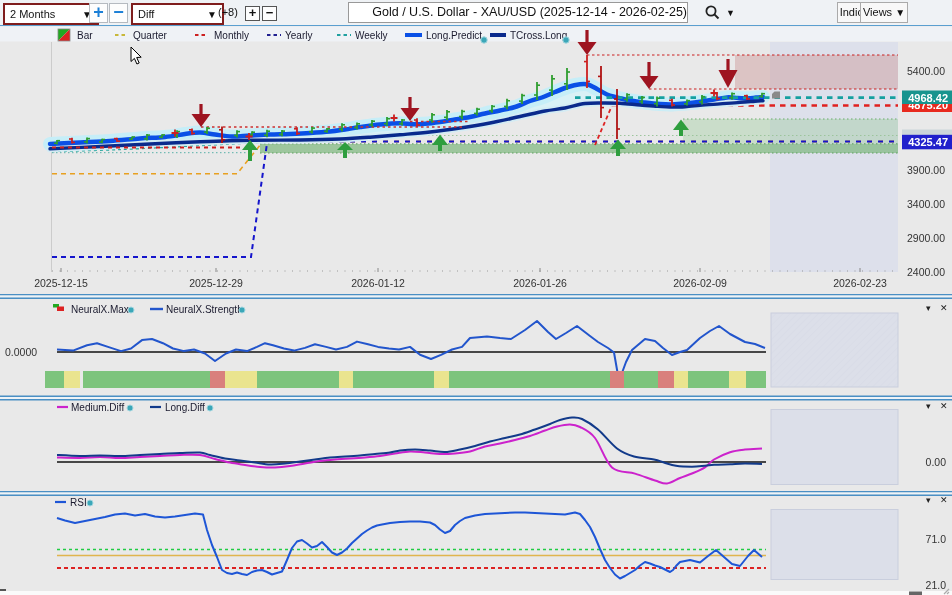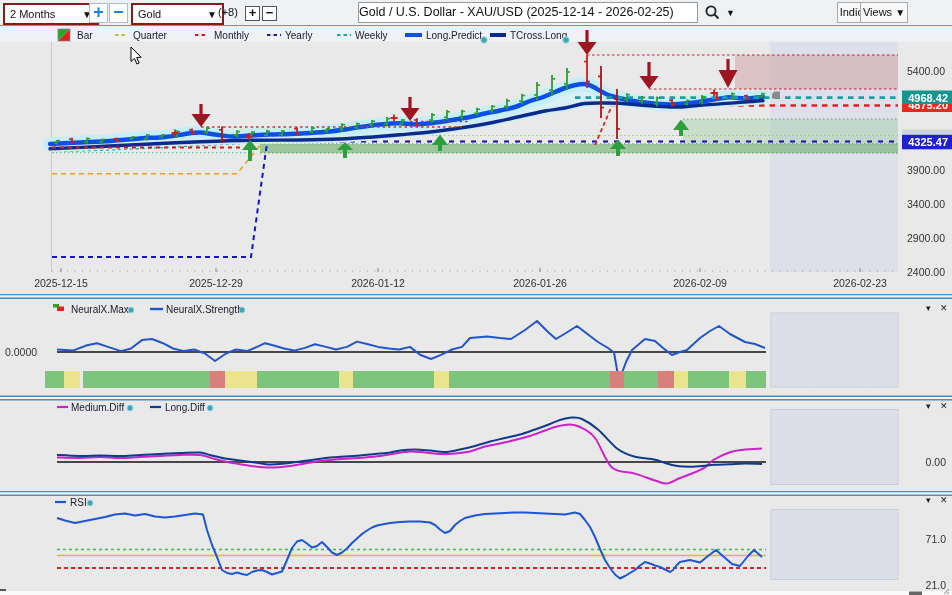--- a/index.html
+++ b/index.html
@@ -373,7 +373,7 @@
  <div class="bb" style="left:89px">+</div>
  <div class="bb" style="left:109px">−</div>
  <div class="dd" style="left:131px;width:79px">
-        <span>Gold</span>
+        <span>Diff</span>
         <span class="car">▼</span>
       </div>
  <div class="txt" style="left:218px">(+8)</div>

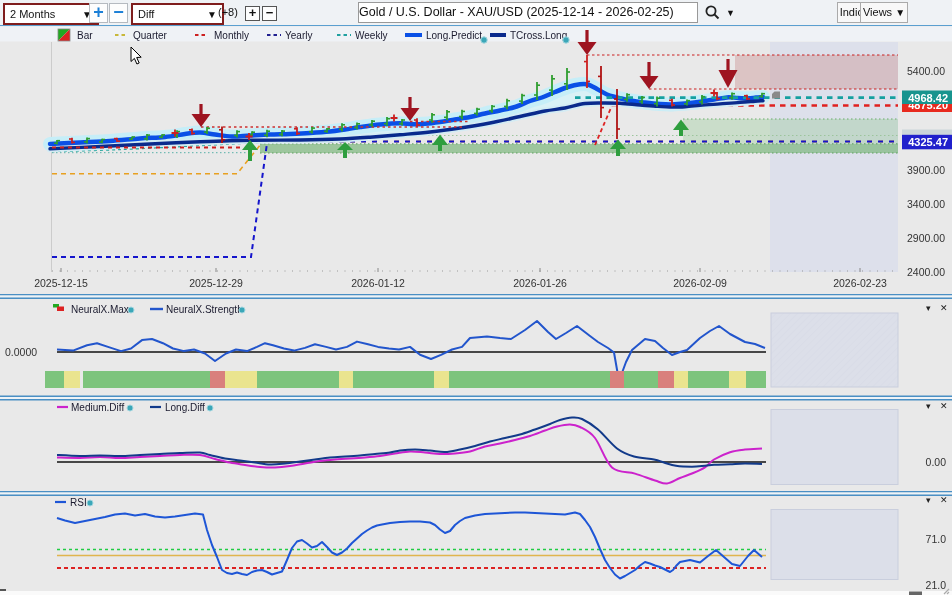--- a/index.html
+++ b/index.html
@@ -10,7 +10,7 @@
 .bb{position:absolute;top:3px;width:17px;height:18px;background:#fdfdfd;border:1px solid #b5bac0;font-size:18px;font-weight:bold;text-align:center;line-height:16px;color:#1b7fd6}
 .sb{position:absolute;top:6px;width:13px;height:13px;background:#fdfdfd;border:1px solid #555;color:#111;font-size:13px;font-weight:bold;text-align:center;line-height:11px}
 .txt{position:absolute;top:6px;font-size:11px;color:#111}
-#title{position:absolute;left:358px;top:2px;width:338px;height:19px;background:#fff;border:1px solid #999;font-size:12.5px;color:#111;text-align:left;line-height:19px}
+#title{position:absolute;left:348px;top:2px;width:338px;height:19px;background:#fff;border:1px solid #999;font-size:12.5px;color:#111;text-align:right;line-height:19px}
 .btn{position:absolute;top:2px;height:19px;background:#f8f8f8;border:1px solid #aaa;font-size:11.5px;color:#111;text-align:center;line-height:19px;white-space:nowrap}
 </style></head>
 <body>

